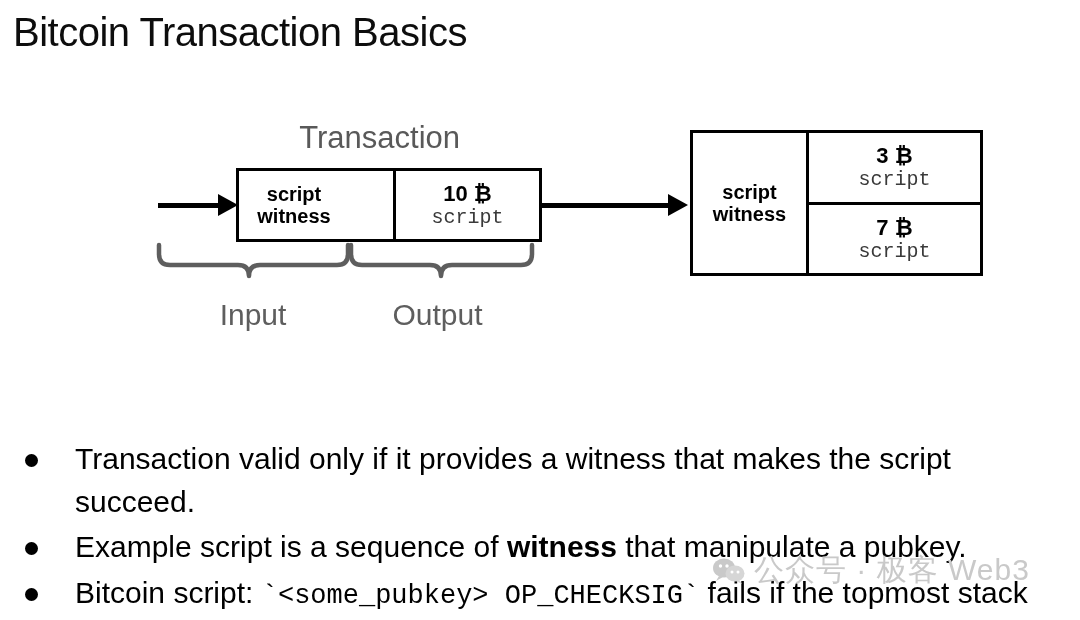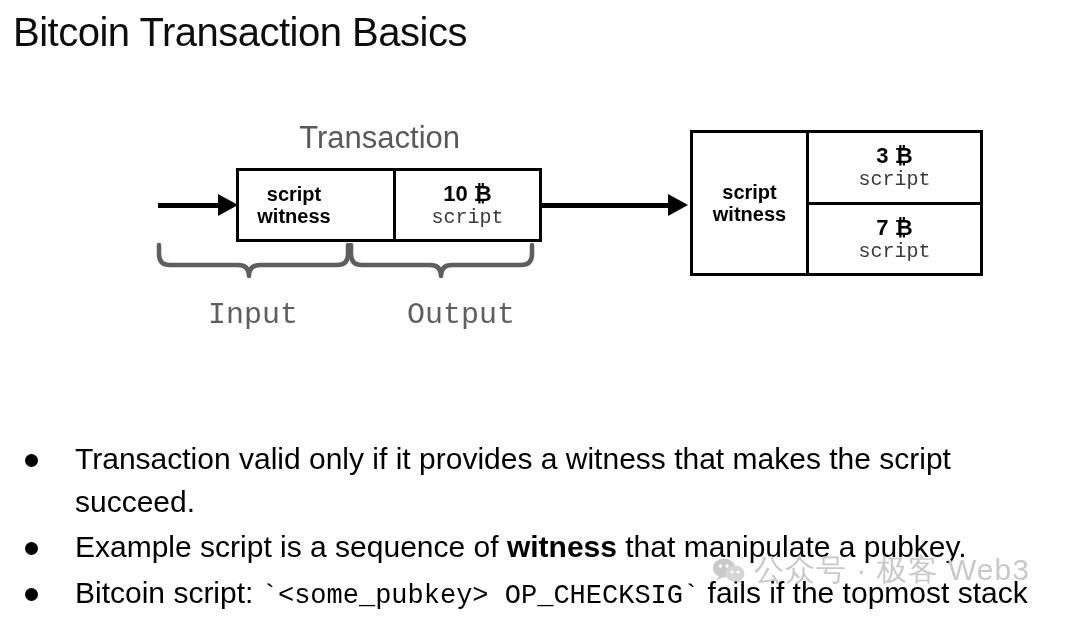--- a/index.html
+++ b/index.html
@@ -151,7 +151,6 @@
     color: #5e5e5e;
     white-space: nowrap;
     text-align: center;
-    font-family: Liberation Mono, monospace;
   }
   #label-input  { left: 183px; top: 198px; width: 140px; }
   #label-output { left: 360px; top: 198px; width: 155px; text-align: right; }

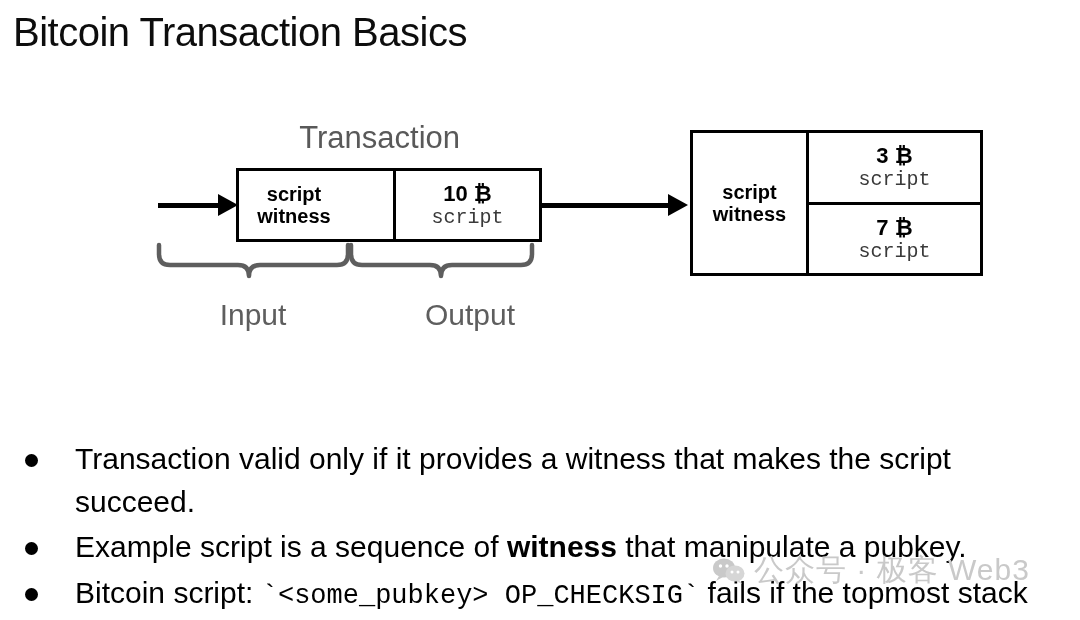--- a/index.html
+++ b/index.html
@@ -153,7 +153,7 @@
     text-align: center;
   }
   #label-input  { left: 183px; top: 198px; width: 140px; }
-  #label-output { left: 360px; top: 198px; width: 155px; text-align: right; }
+  #label-output { left: 360px; top: 198px; width: 155px; }
 
   
   #bullets {

